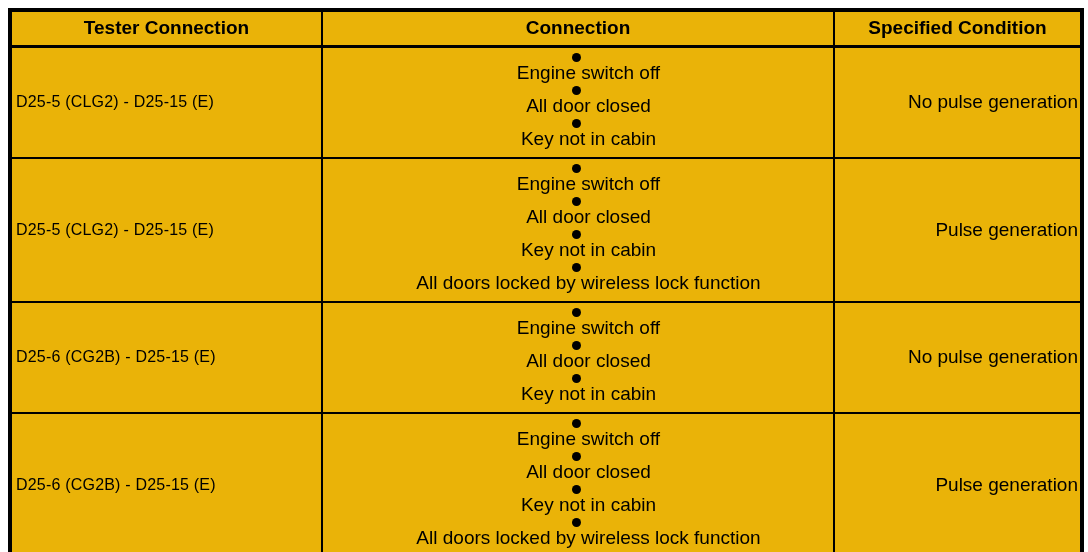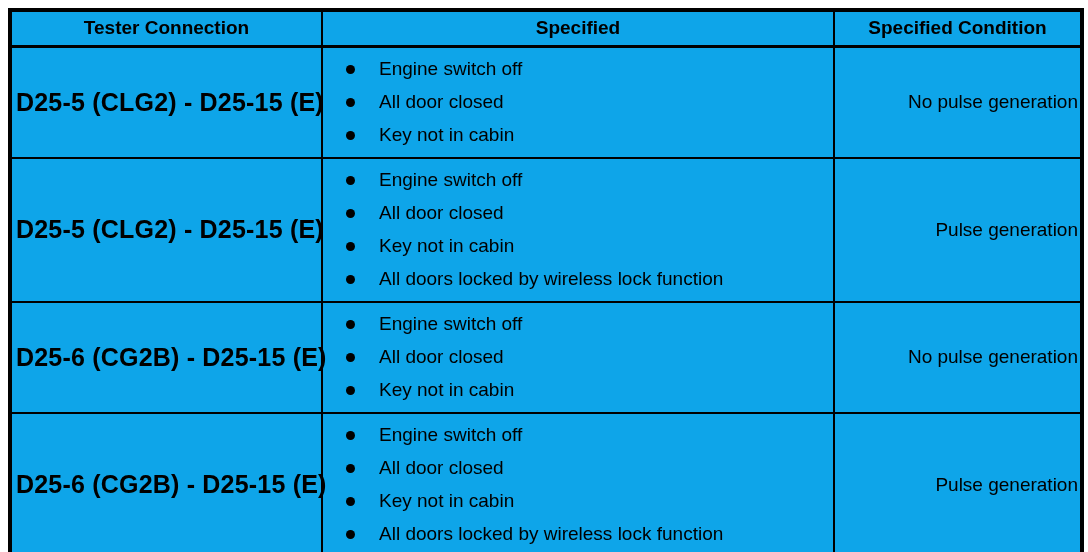--- a/index.html
+++ b/index.html
@@ -28,7 +28,7 @@
   .spec-table th, .spec-table td {
     border: 2px solid #000000;
     vertical-align: middle;
-    background: #0ea5e9;
+    background: #eab308;
   }
   .spec-table thead th {
     height: 36px;

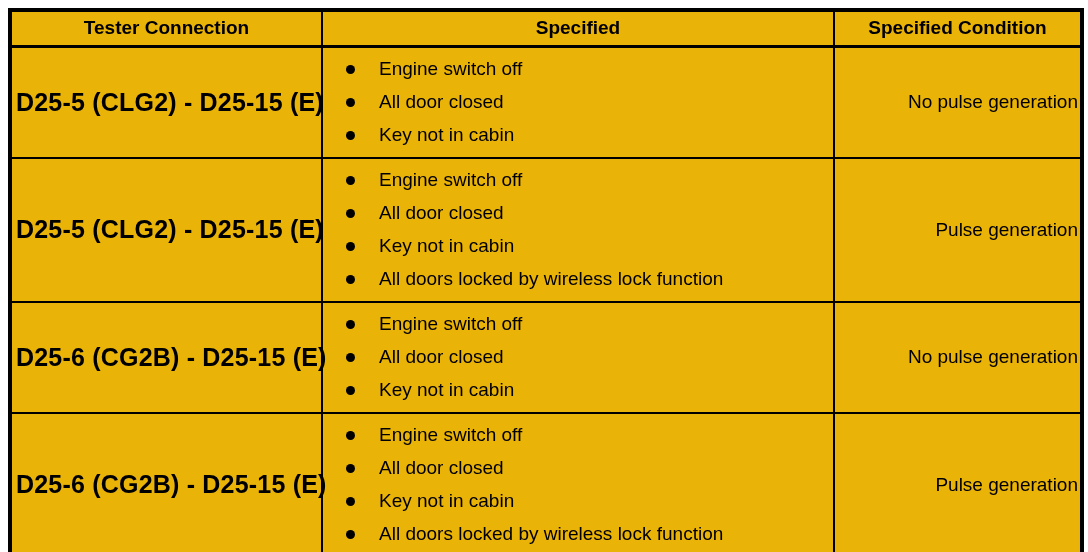--- a/index.html
+++ b/index.html
@@ -85,7 +85,7 @@
   <thead>
     <tr>
       <th>Tester Connection</th>
-      <th>Specified</th>
+      <th>Connection</th>
       <th>Specified Condition</th>
     </tr>
   </thead>

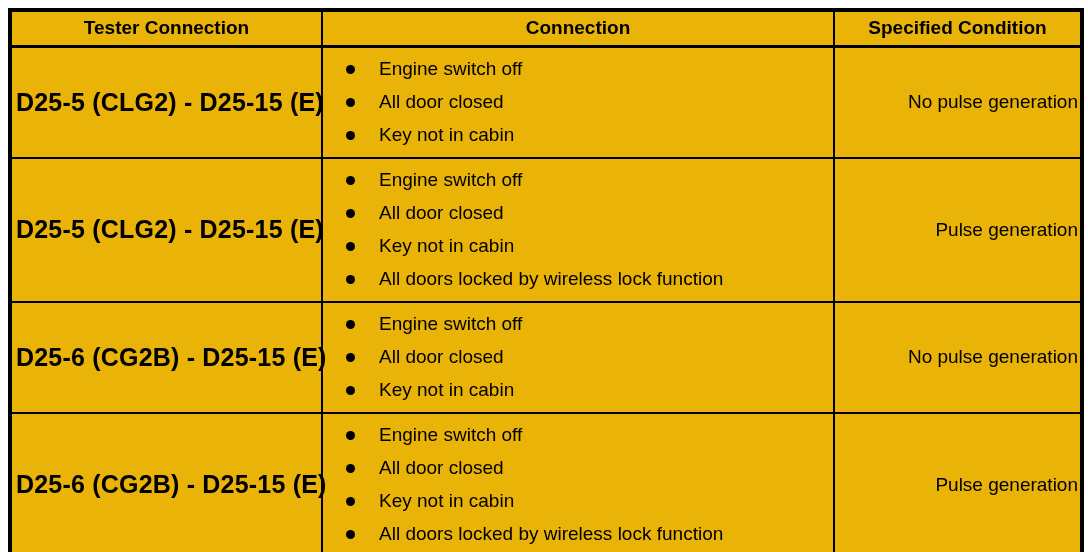--- a/index.html
+++ b/index.html
@@ -59,6 +59,7 @@
     height: 33px;
     font-size: 19px;
     white-space: nowrap;
+    flex-direction: column;
   }
   .dot {
     display: inline-block;

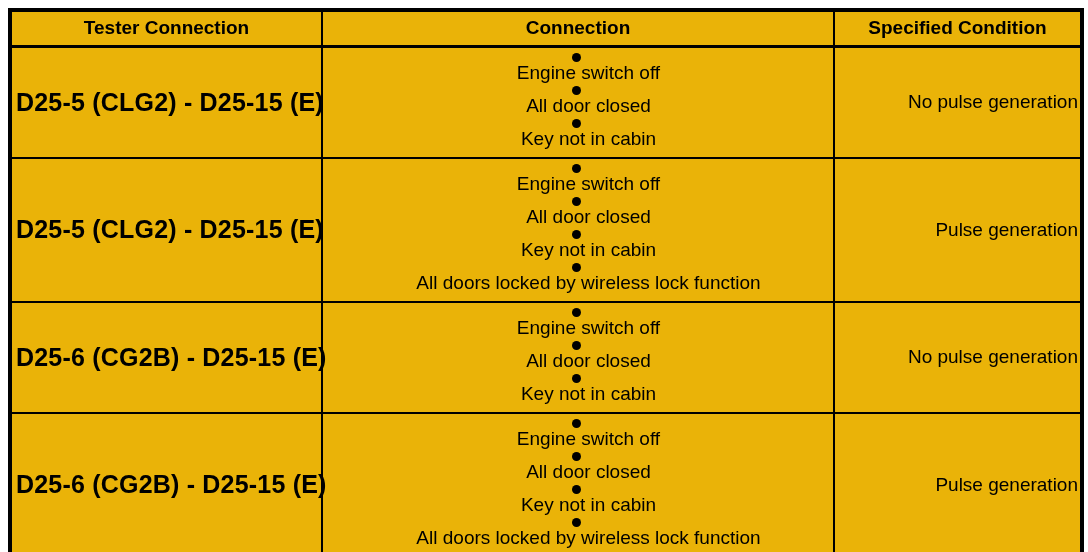--- a/index.html
+++ b/index.html
@@ -40,12 +40,11 @@
     white-space: nowrap;
   }
   td.tester {
-    font-size: 25px;
+    font-size: 16px;
     text-align: left;
     padding-left: 4px;
     letter-spacing: 0.2px;
     white-space: nowrap;
-    font-weight: bold;
   }
   td.specified {
     font-size: 19px;

